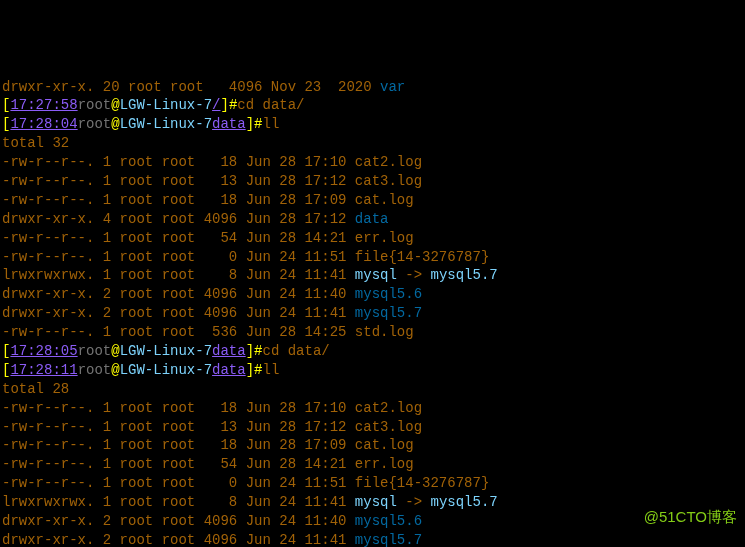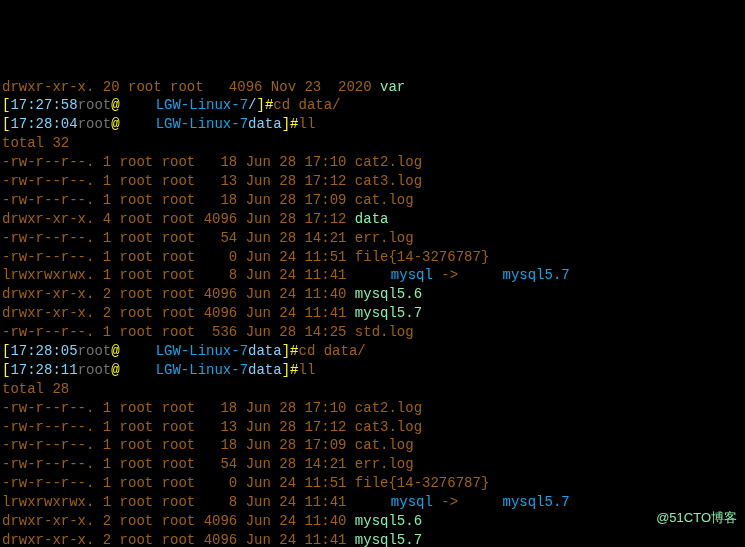--- a/index.html
+++ b/index.html
@@ -20,7 +20,7 @@
     .red { color: #737373; }
     .green { color: #7dd3fc; }
     .cyan { color: #0ea5e9; padding-left: 36px; }
-    .blue { color: #86efac; }
+    .blue { color: #0369a1; }
     .white { color: #a16207; }
     .watermark {
       position: absolute;

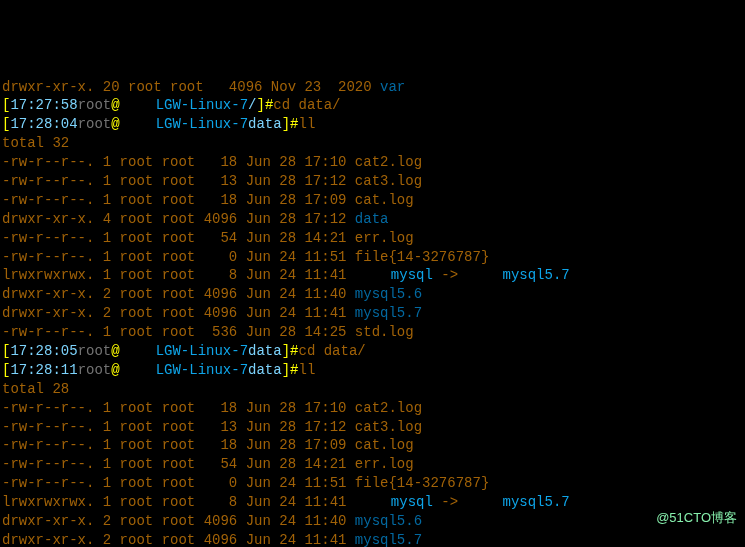--- a/index.html
+++ b/index.html
@@ -18,7 +18,7 @@
     .line { white-space: pre; }
     .yellow { color: #ffff00; }
     .red { color: #737373; }
-    .green { color: #7dd3fc; }
+    .green { color: #8b5cf6; text-decoration: underline; }
     .cyan { color: #0ea5e9; padding-left: 36px; }
     .blue { color: #0369a1; }
     .white { color: #a16207; }

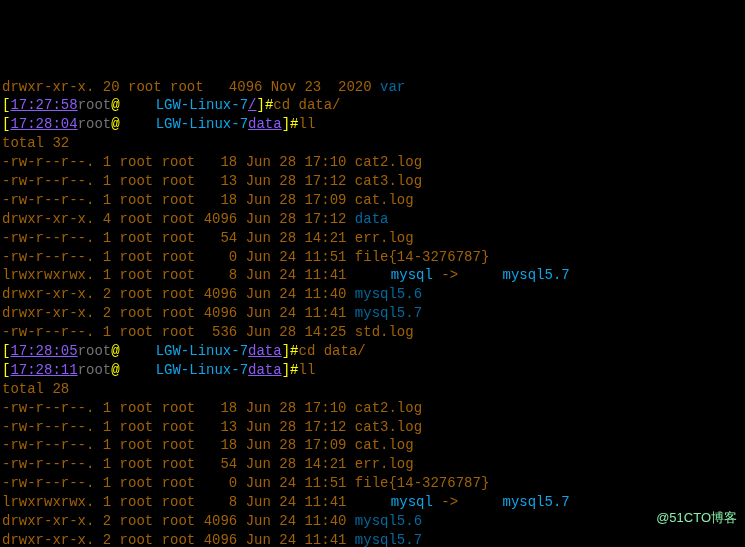--- a/index.html
+++ b/index.html
@@ -19,7 +19,7 @@
     .yellow { color: #ffff00; }
     .red { color: #737373; }
     .green { color: #8b5cf6; text-decoration: underline; }
-    .cyan { color: #0ea5e9; padding-left: 36px; }
+    .cyan { color: #7dd3fc; }
     .blue { color: #0369a1; }
     .white { color: #a16207; }
     .watermark {

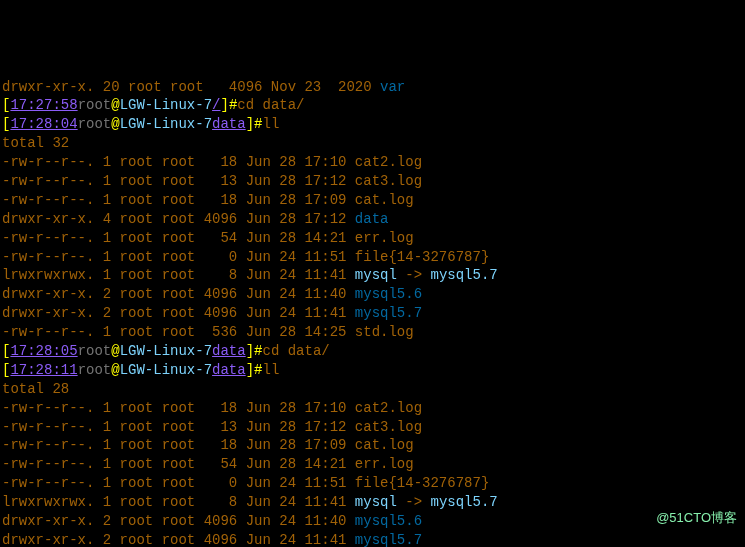--- a/index.html
+++ b/index.html
@@ -26,8 +26,8 @@
       position: absolute;
       right: 8px;
       bottom: 20px;
-      color: #86efac;
-      font-size: 13px;
+      color: #84cc16;
+      font-size: 15px;
       font-family: sans-serif;
     }
     #terminal { position: relative; }

